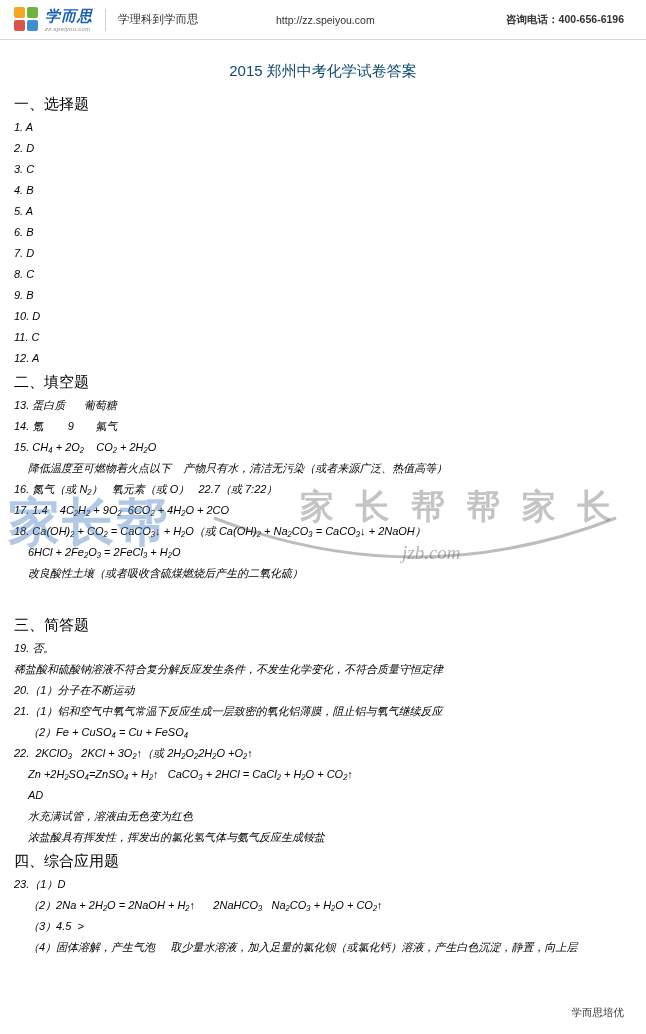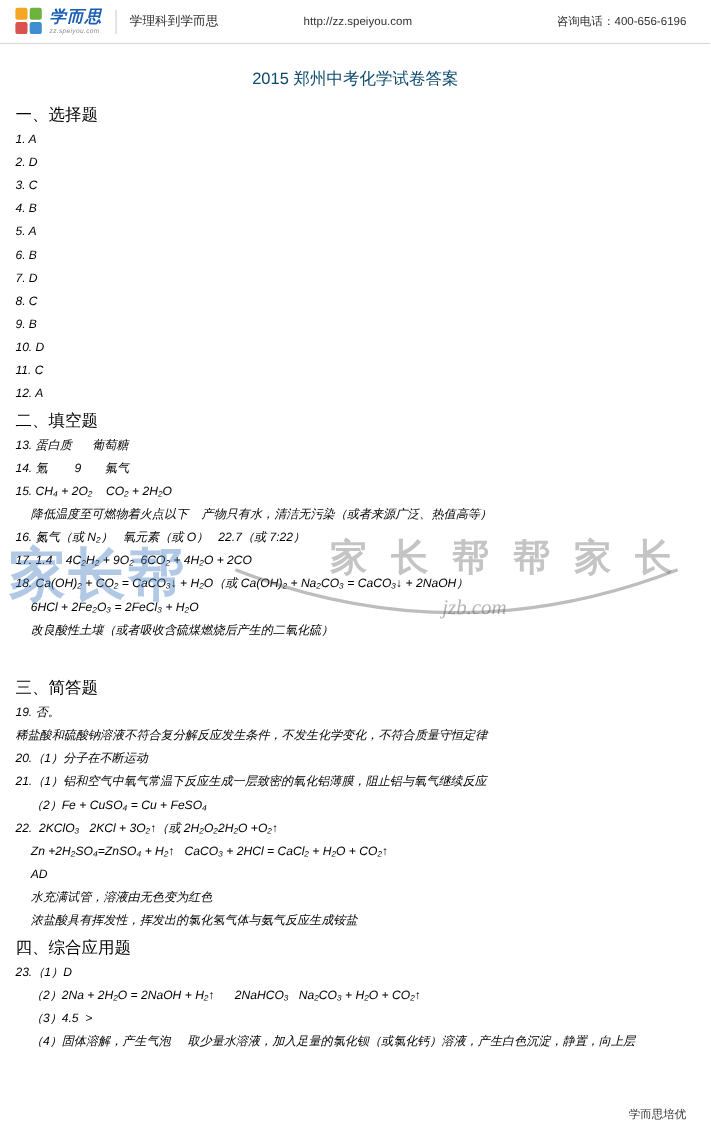--- a/index.html
+++ b/index.html
@@ -86,6 +86,7 @@
     right: 22px;
     font-size: 10.5px;
     color: #333;
+    font-weight: bold;
   }
 
   

